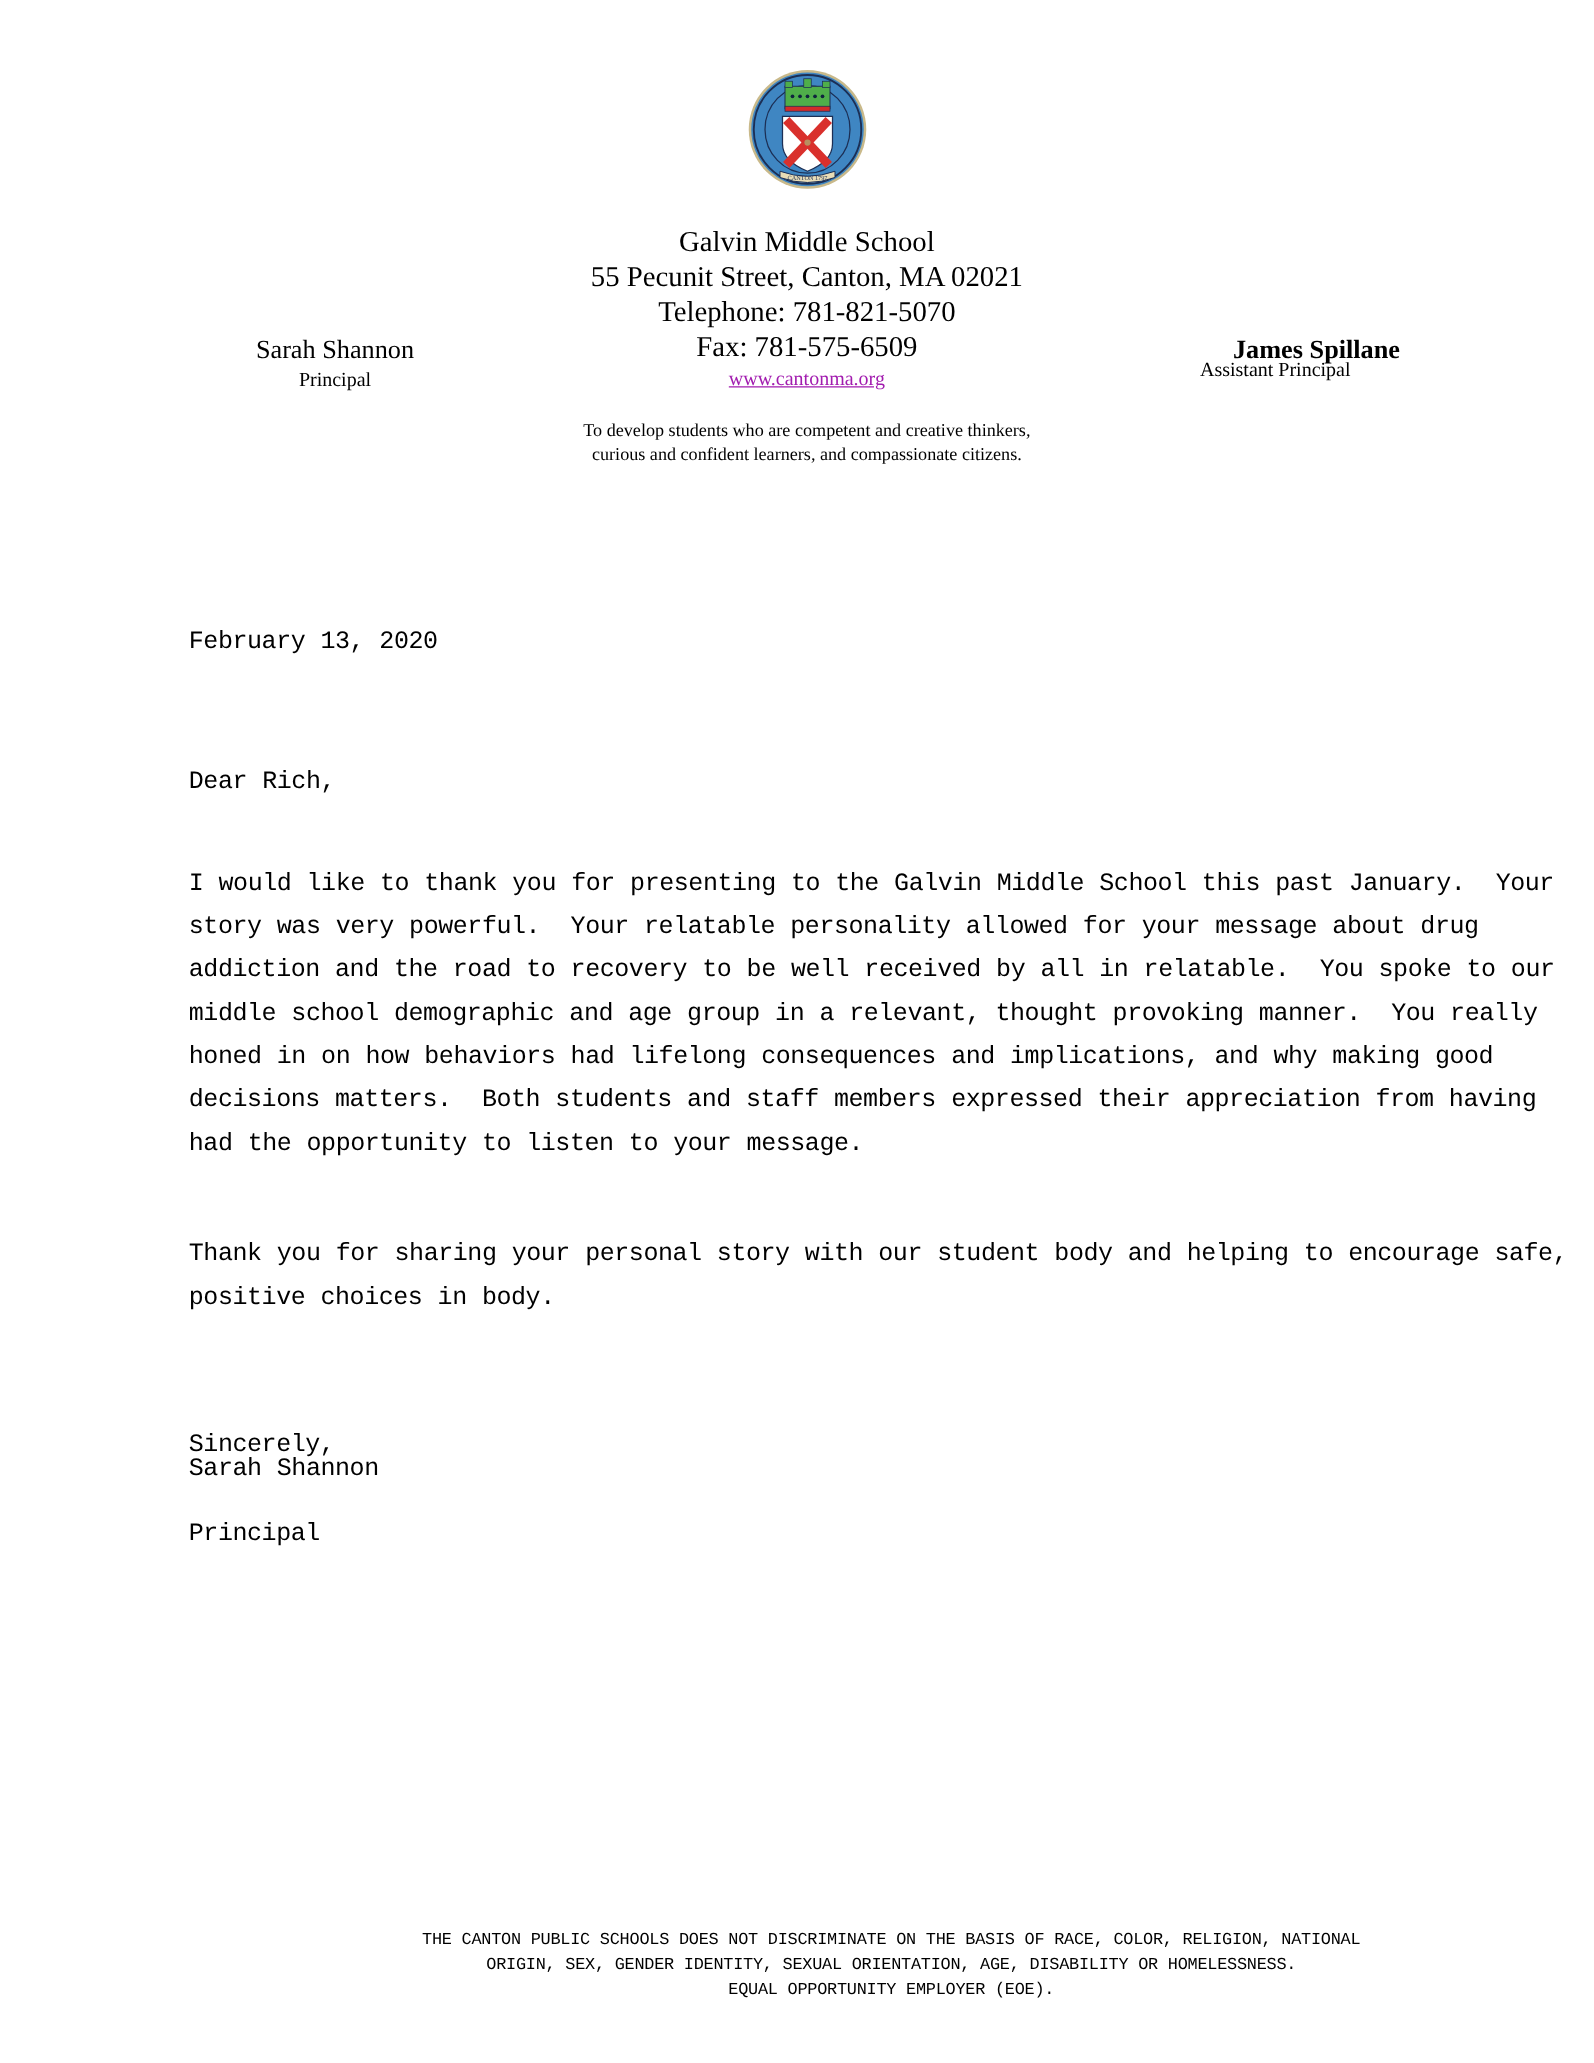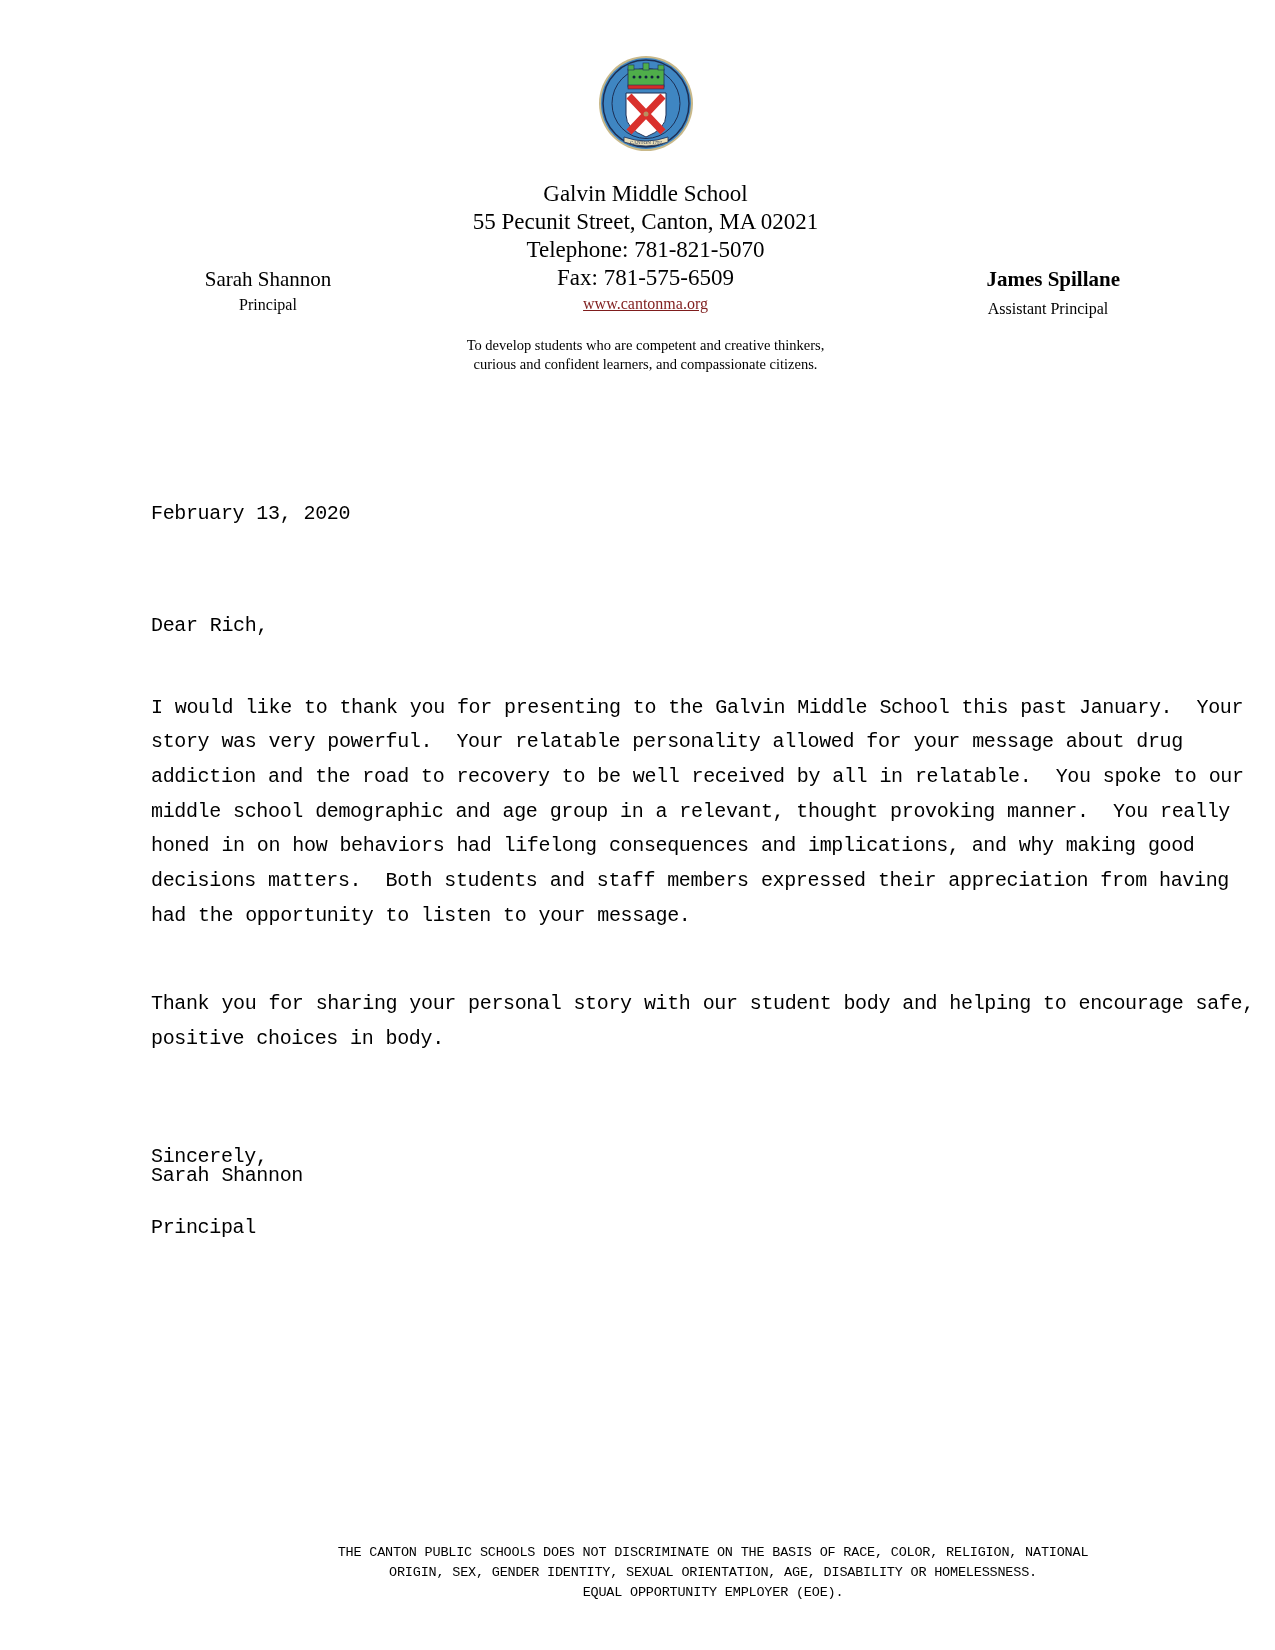--- a/index.html
+++ b/index.html
@@ -19,7 +19,7 @@
   #hdr-phone { top: 236px; }
   #hdr-fax { top: 264px; }
   #hdr-url { top: 294px; font-size: 16px; line-height: 20px; }
-  #hdr-url a { color: #7f1d1d; text-decoration: underline; }
+  #hdr-url a { color: #a21caf; text-decoration: underline; }
 
   .staff-name { font-size: 21px; line-height: 26px; }
   .staff-title { font-size: 16px; line-height: 20px; }

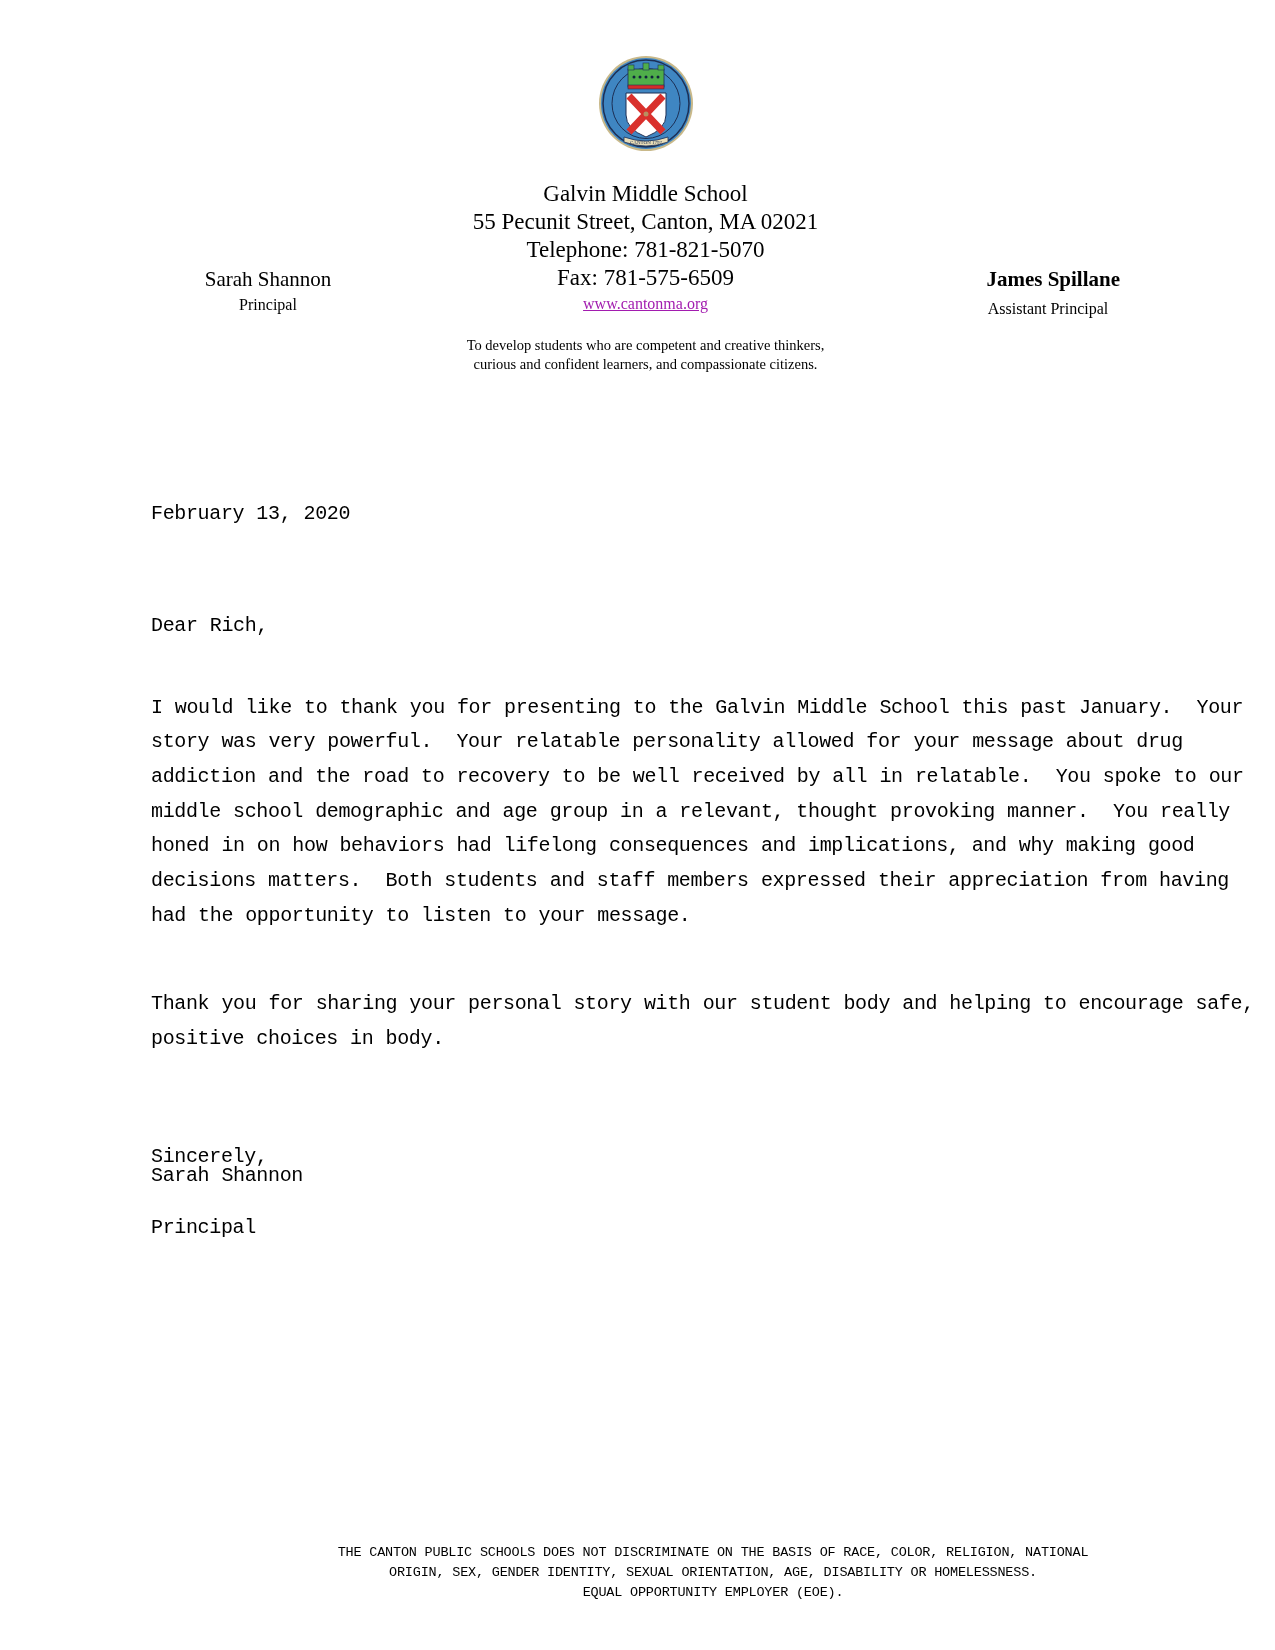--- a/index.html
+++ b/index.html
@@ -26,7 +26,7 @@
   #left-name { left: 198px; top: 266px; width: 140px; text-align: center; }
   #left-title { left: 198px; top: 295px; width: 140px; text-align: center; }
   #right-name { left: 960px; top: 266px; width: 160px; text-align: right; font-weight: bold; }
-  #right-title { left: 960px; top: 299px; width: 176px; text-align: center; }
+  #right-title { left: 960px; top: 287px; width: 176px; }
 
   .motto { font-size: 14.5px; line-height: 19px; }
   #motto-1 { top: 336px; }

